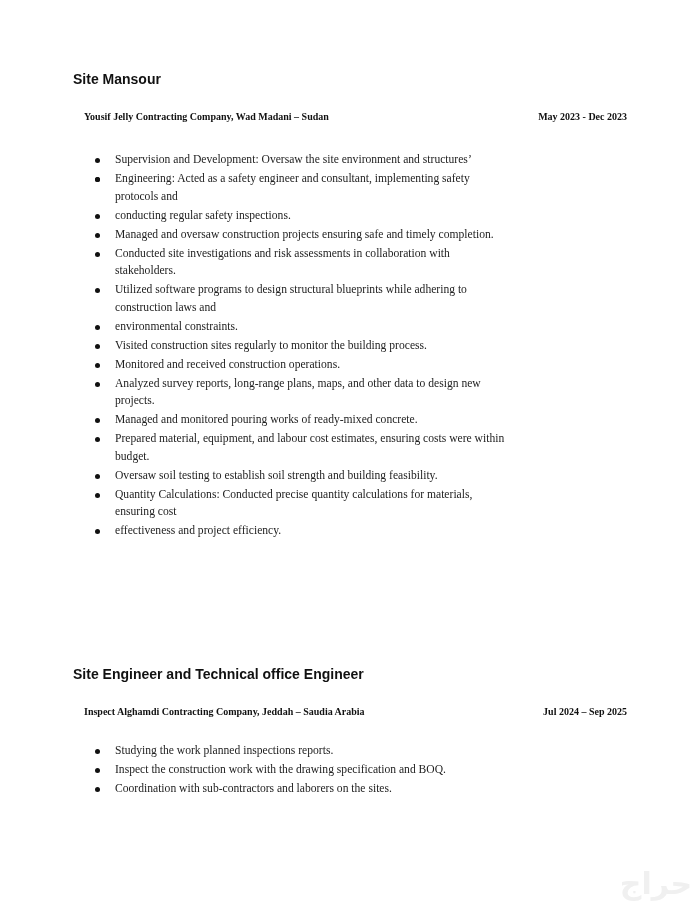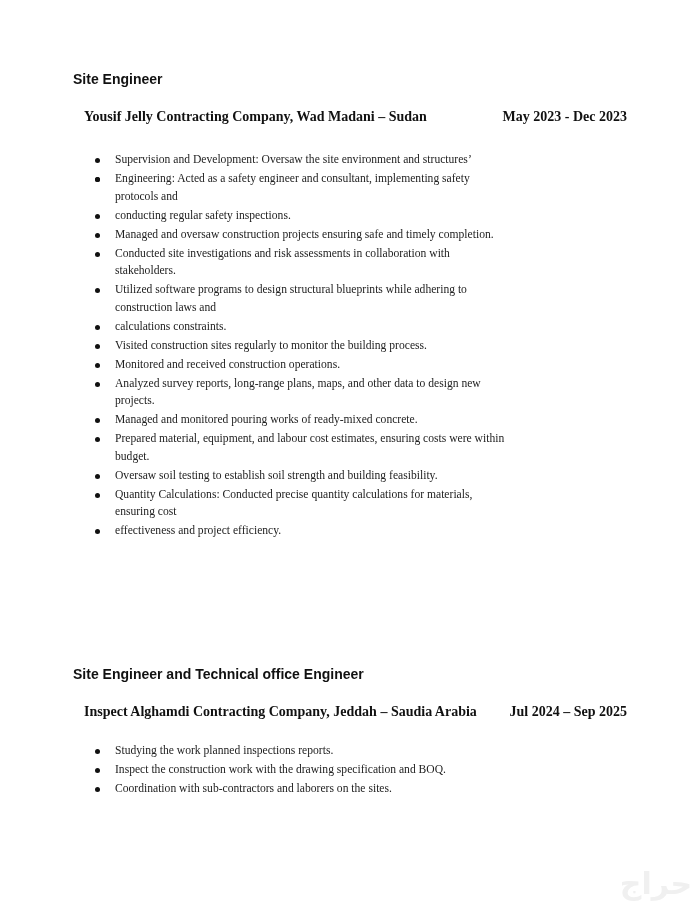--- a/index.html
+++ b/index.html
@@ -33,7 +33,7 @@
 </head>
 <body>
 
-<h2 class="job-title" style="top:70px">Site Engineer</h2>
+<h2 class="job-title" style="top:70px">Site Mansour</h2>
 <div class="meta-row" style="top:110px">
   <span>Yousif Jelly Contracting Company, Wad Madani – Sudan</span>
   <span>May 2023 - Dec 2023</span>

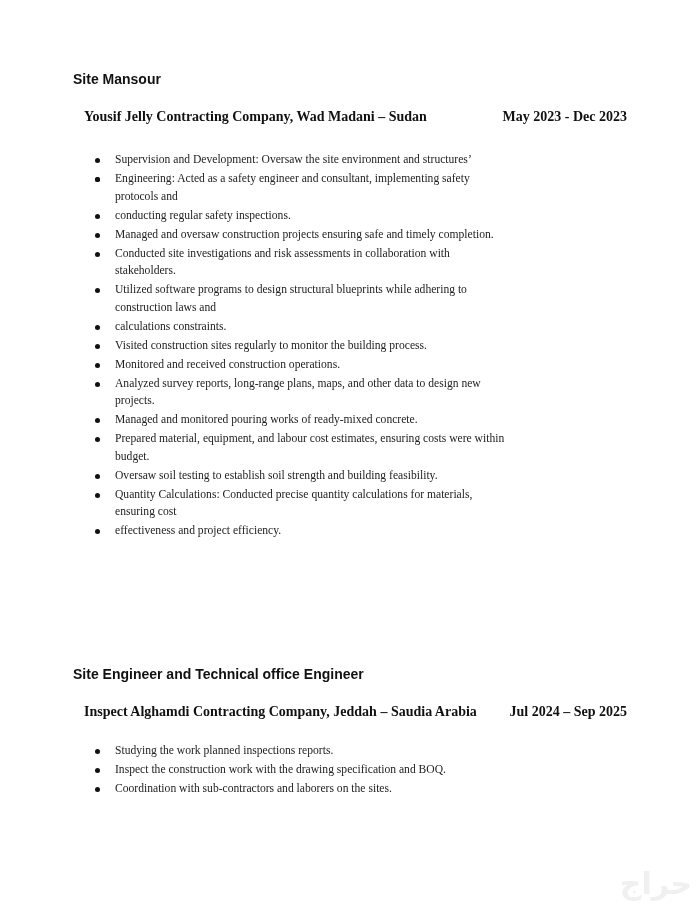--- a/index.html
+++ b/index.html
@@ -11,7 +11,7 @@
   }
   .meta-row {
     position: absolute; left: 84px; width: 543px;
-    font-family: "Liberation Serif", serif; font-weight: bold; font-size: 14px; color: #111;
+    font-family: "Liberation Serif", serif; font-weight: bold; font-size: 10px; color: #111;
     display: flex; justify-content: space-between; line-height: 14px;
   }
   ul.bullets {

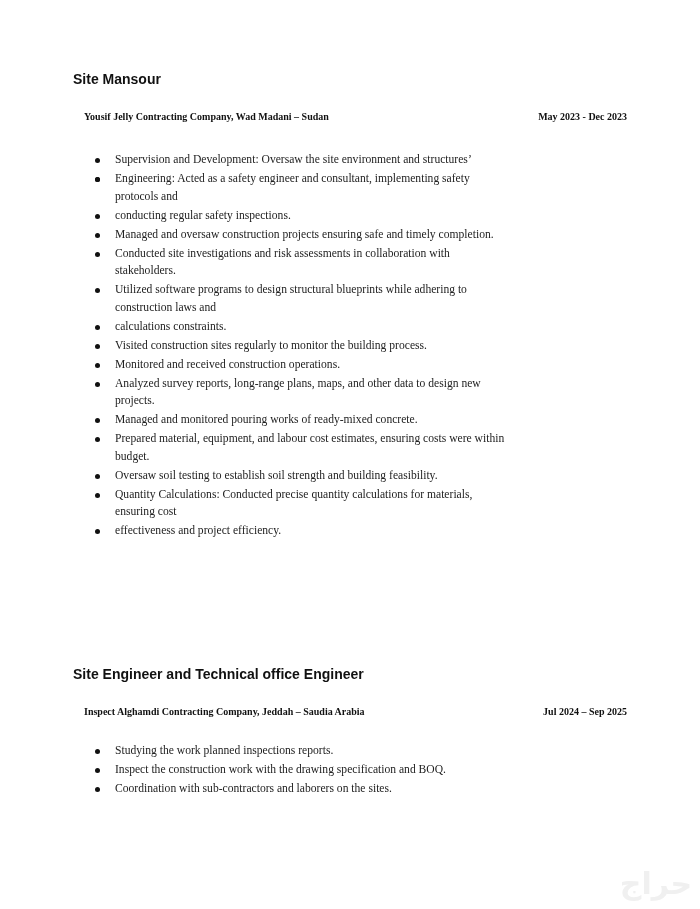--- a/index.html
+++ b/index.html
@@ -46,7 +46,7 @@
     <li><span class="dot"></span><span>Managed and oversaw construction projects ensuring safe and timely completion.</span></li>
     <li><span class="dot"></span><span>Conducted site investigations and risk assessments in collaboration with stakeholders.</span></li>
     <li><span class="dot"></span><span>Utilized software programs to design structural blueprints while adhering to construction laws and</span></li>
-    <li><span class="dot"></span><span>calculations constraints.</span></li>
+    <li><span class="dot"></span><span>environmental constraints.</span></li>
     <li><span class="dot"></span><span>Visited construction sites regularly to monitor the building process.</span></li>
     <li><span class="dot"></span><span>Monitored and received construction operations.</span></li>
     <li><span class="dot"></span><span>Analyzed survey reports, long-range plans, maps, and other data to design new projects.</span></li>

